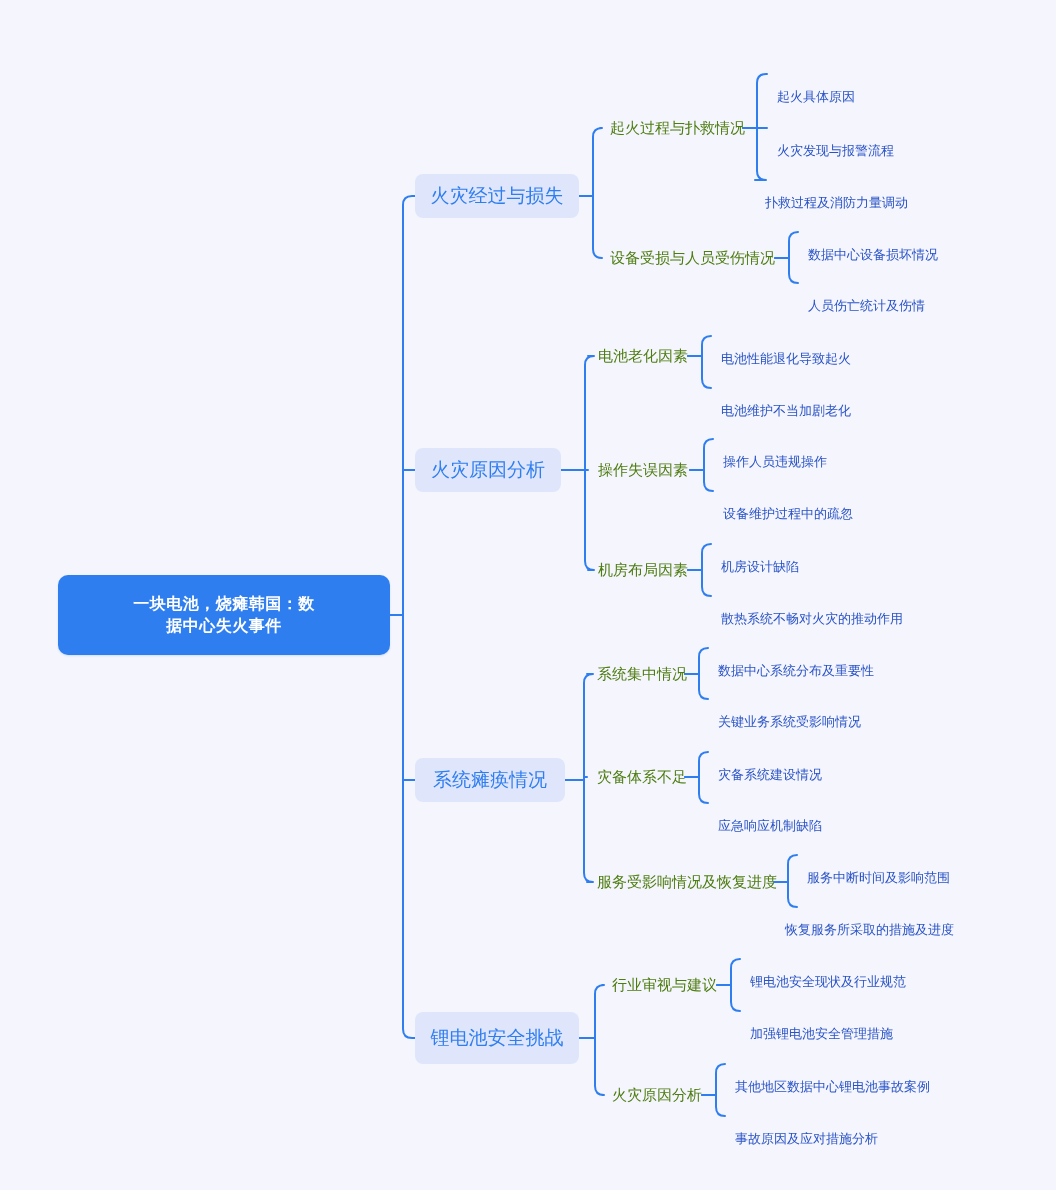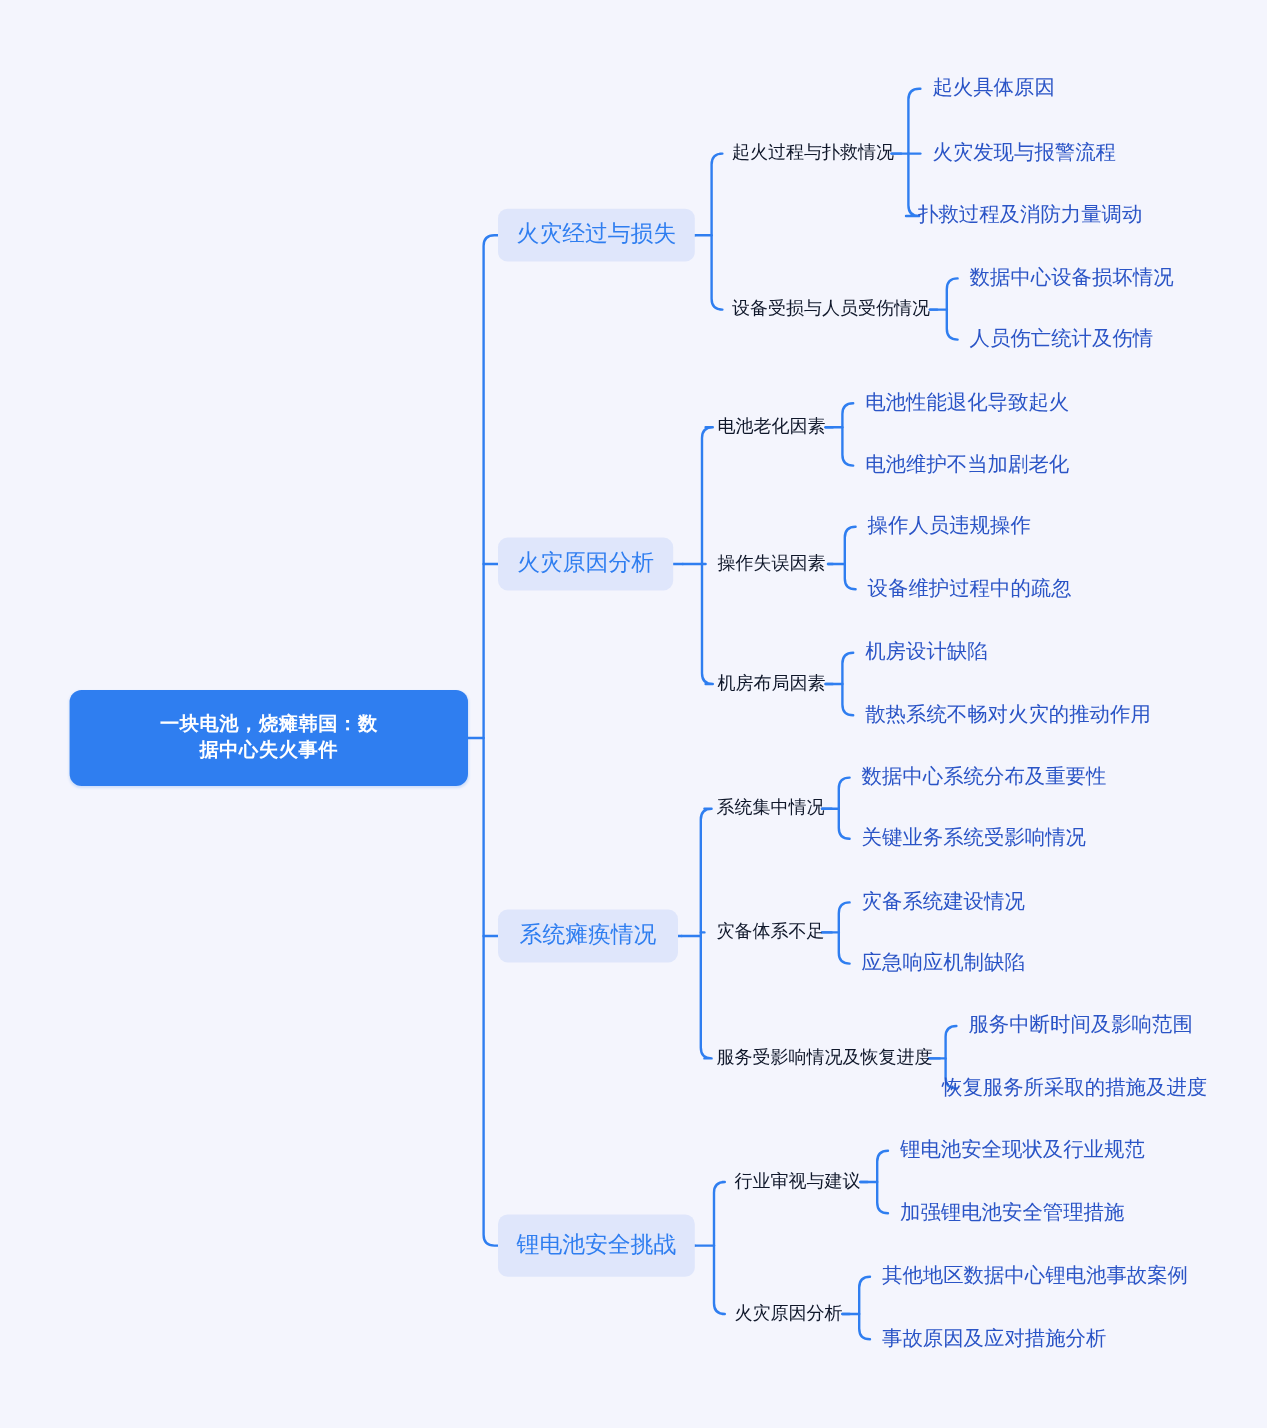--- a/index.html
+++ b/index.html
@@ -79,10 +79,11 @@
   
   .node.lvl4 {
     color: #2a54c6;
-    font-size: 17px;
+    font-size: 13px;
     font-weight: 400;
     display: flex;
     align-items: center;
+    margin-top: 23px;
   }
 </style>
 </head>

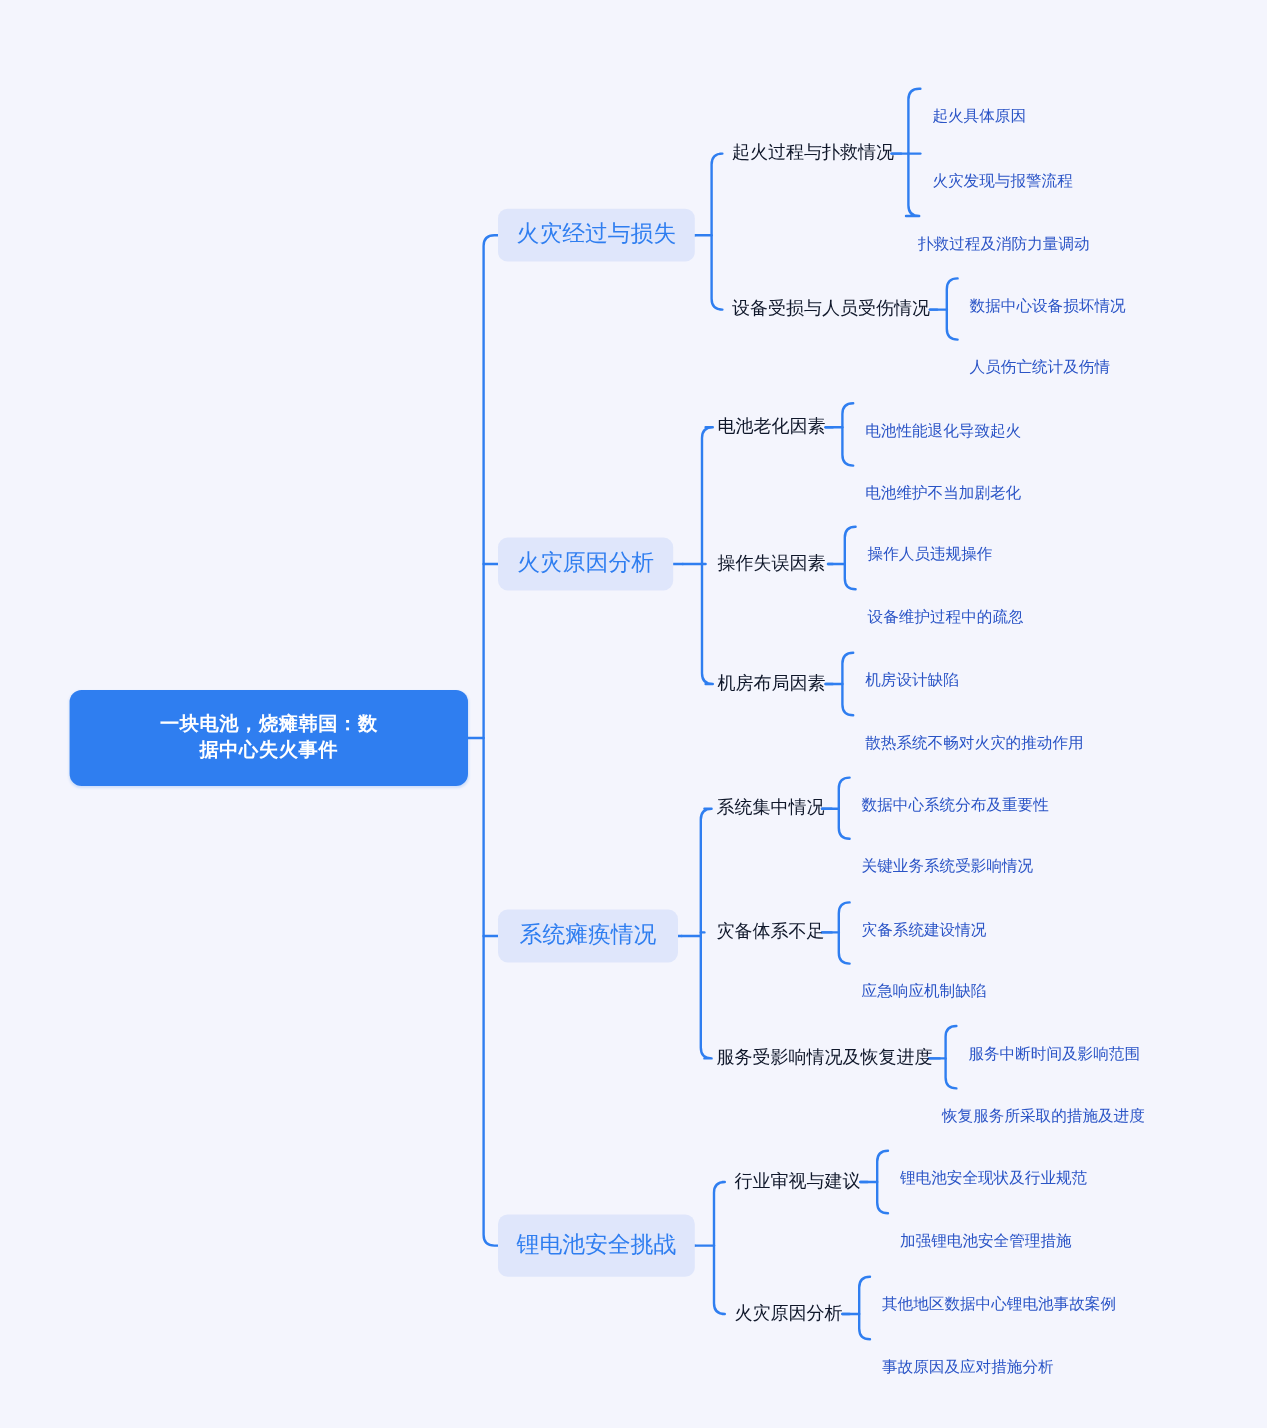--- a/index.html
+++ b/index.html
@@ -69,7 +69,7 @@
 
   
   .node.lvl3 {
-    color: #0f172a;
+    color: #4d7c0f;
     font-size: 15px;
     font-weight: 500;
     display: flex;

